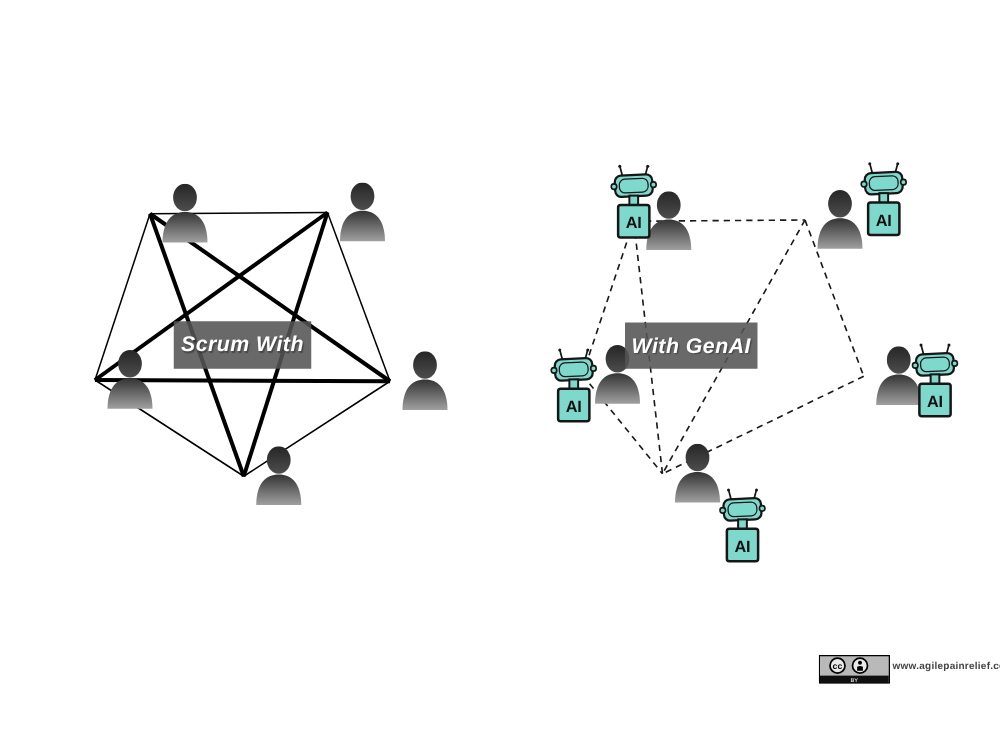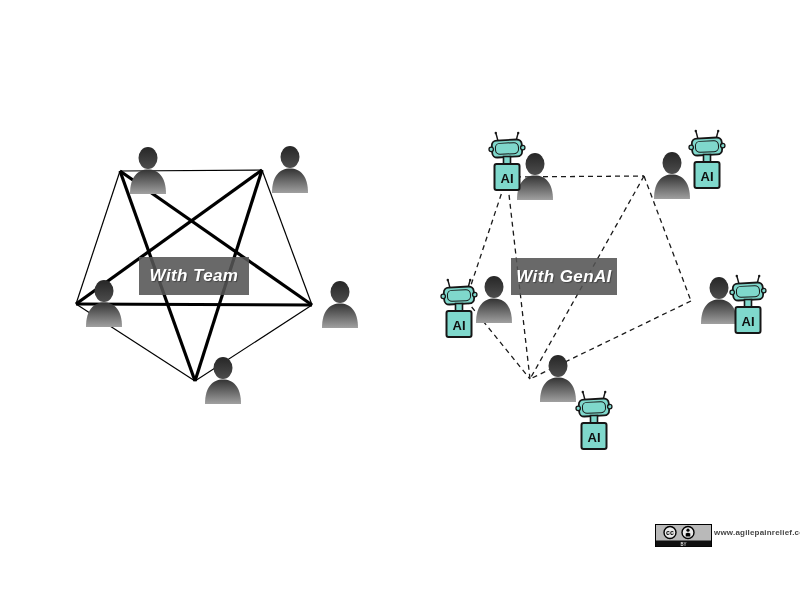--- a/index.html
+++ b/index.html
@@ -197,7 +197,7 @@
   </svg></div>
     </div>
 
-  <div id="scrum-label" class="diagram-label" style="background: rgba(84, 84, 84, 0.88); color: rgb(255, 255, 255);">With Team</div>
+  <div id="scrum-label" class="diagram-label" style="background: rgba(84, 84, 84, 0.88); color: rgb(255, 255, 255);">Scrum With</div>
   <div id="genai-label" class="diagram-label" style="background: rgba(84, 84, 84, 0.88); color: rgb(255, 255, 255);">With GenAI</div>
 
   <div class="footer">

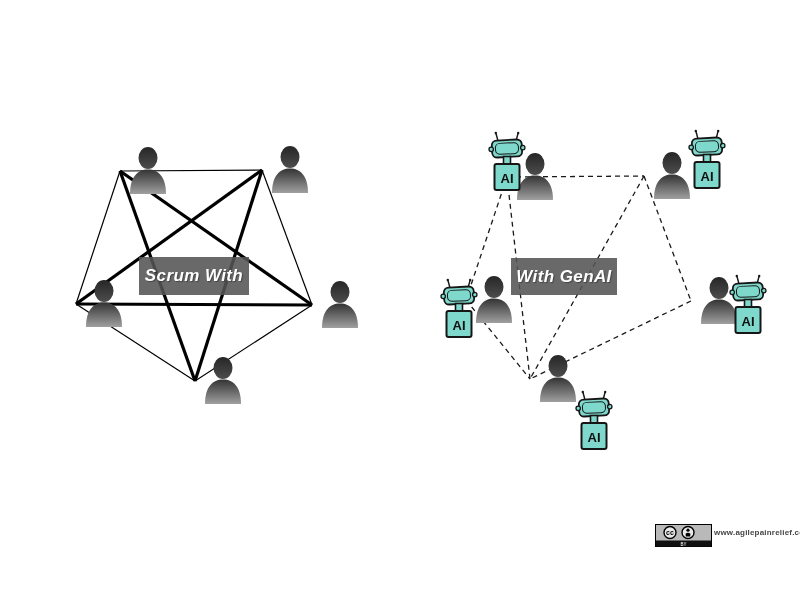--- a/index.html
+++ b/index.html
@@ -23,7 +23,7 @@
     text-shadow:1px 1px 1px rgba(0,0,0,.35);
   }
   #scrum-label{left:139px;top:257px;width:110px;height:38px;}
-  #genai-label{left:511px;top:258px;width:106px;height:37px;}
+  #genai-label{left:500px;top:258px;width:106px;height:37px;}
   .footer{position:absolute;left:655px;top:524px;z-index:3;display:flex;align-items:flex-start;}
   .site-text{
     margin-left:2px;margin-top:4px;

